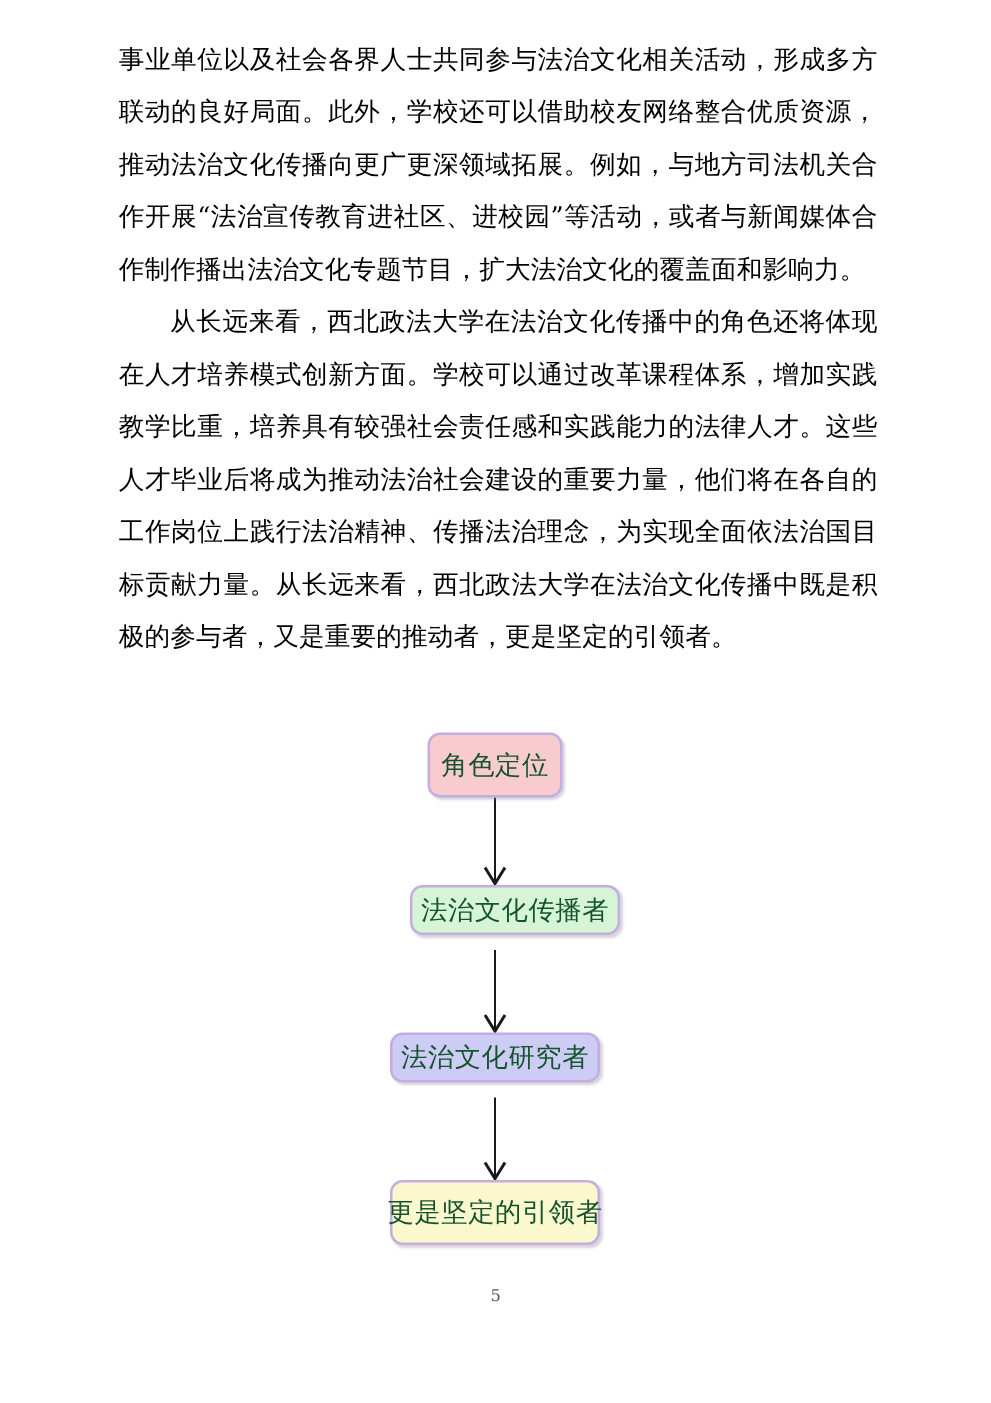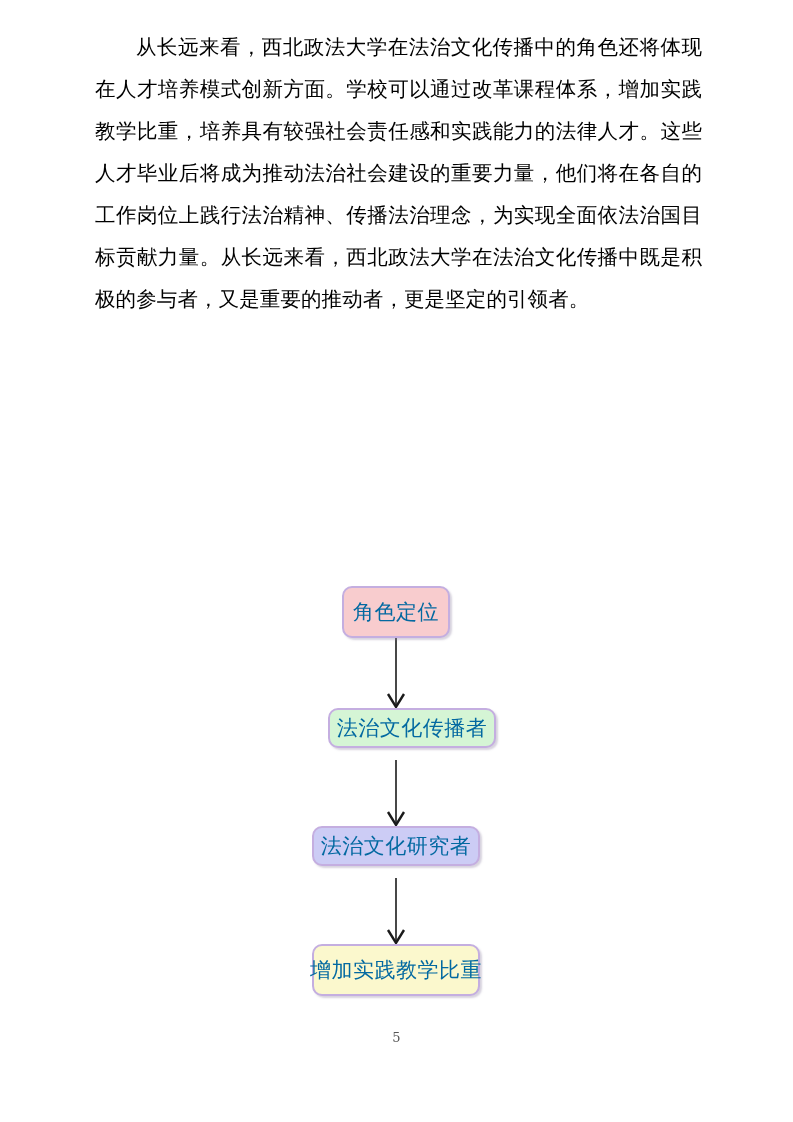--- a/index.html
+++ b/index.html
@@ -127,6 +127,7 @@
 <div id="page">
 
   <div class="doc-body">
+    <p class="para">事业单位以及社会各界人士共同参与法治文化相关活动，形成多方联动的良好局面。此外，学校还可以借助校友网络整合优质资源，推动法治文化传播向更广更深领域拓展。例如，与地方司法机关合作开展“法治宣传教育进社区、进校园”等活动，或者与新闻媒体合作制作播出法治文化专题节目，扩大法治文化的覆盖面和影响力。</p>
     <p class="para indent">从长远来看，西北政法大学在法治文化传播中的角色还将体现在人才培养模式创新方面。学校可以通过改革课程体系，增加实践教学比重，培养具有较强社会责任感和实践能力的法律人才。这些人才毕业后将成为推动法治社会建设的重要力量，他们将在各自的工作岗位上践行法治精神、传播法治理念，为实现全面依法治国目标贡献力量。从长远来看，西北政法大学在法治文化传播中既是积极的参与者，又是重要的推动者，更是坚定的引领者。</p>
   </div>
 

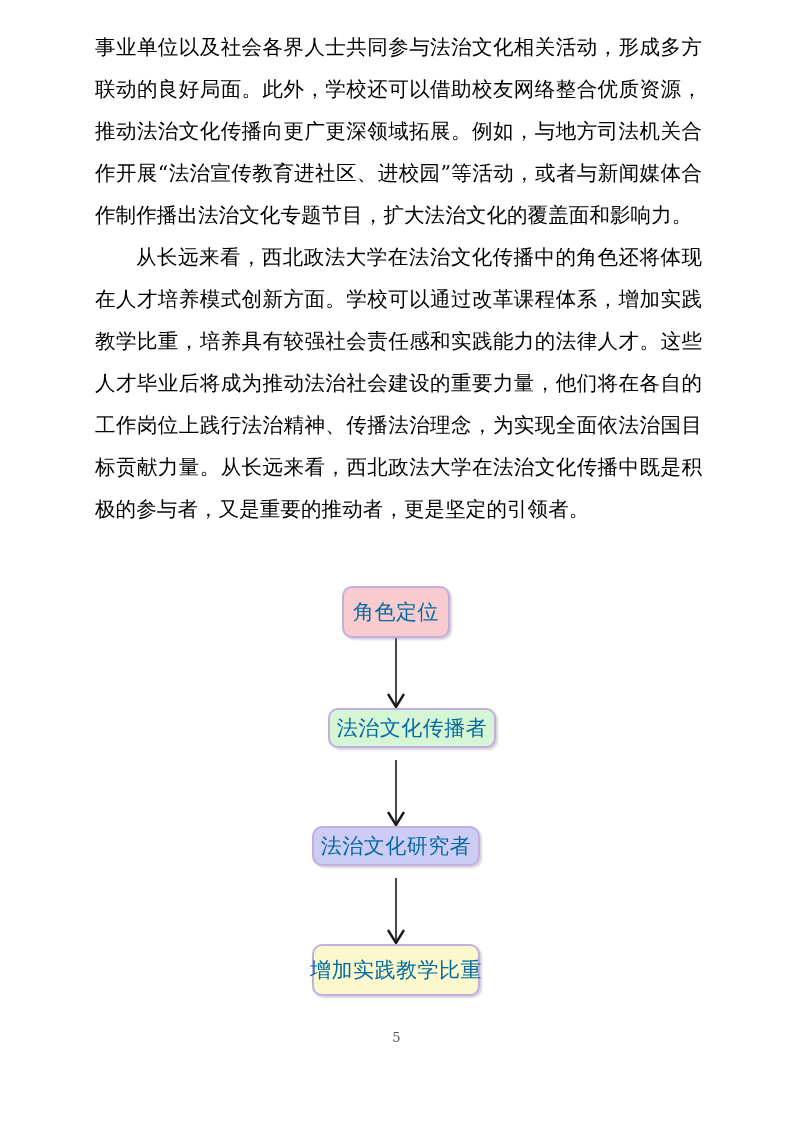--- a/index.html
+++ b/index.html
@@ -65,7 +65,7 @@
     justify-content: center;
     font-family: "DejaVu Sans", "Liberation Sans", sans-serif;
     font-size: 21px;
-    color: #0369a1;
+    color: #14532d;
     letter-spacing: 0.5px;
     box-shadow: 2px 2px 2px rgba(140,130,160,0.35);
     white-space: nowrap;

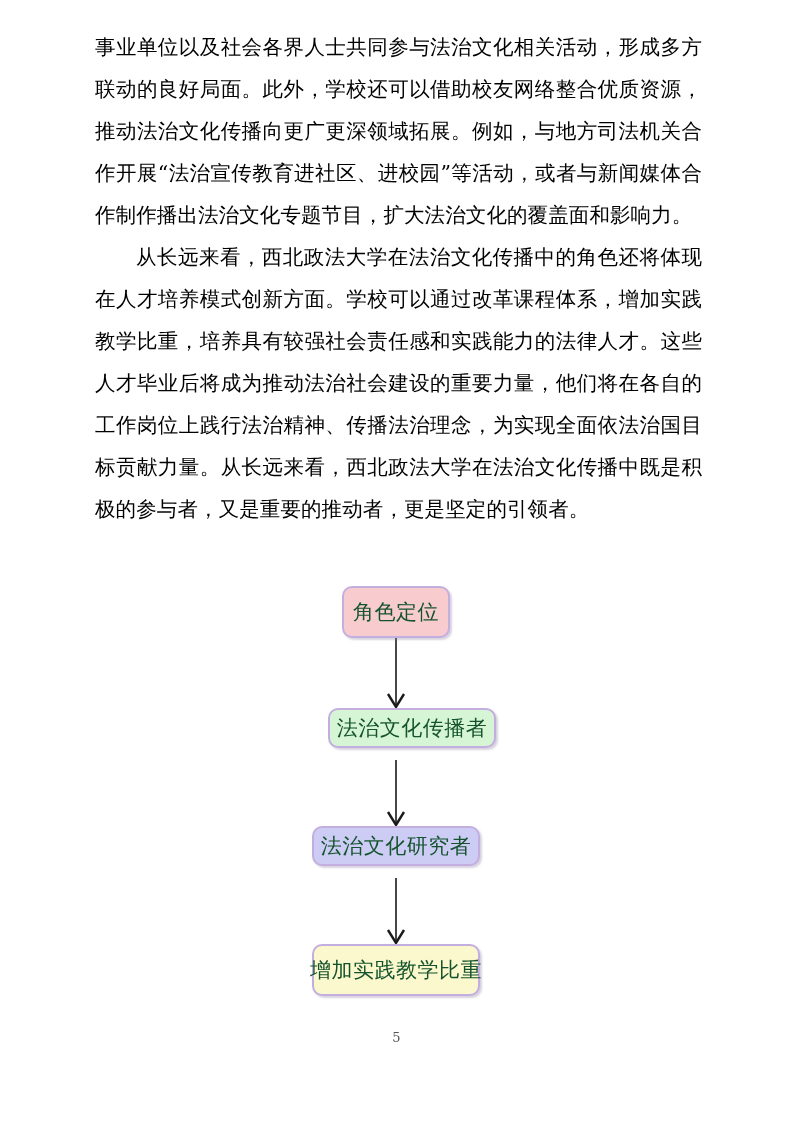--- a/index.html
+++ b/index.html
@@ -158,7 +158,7 @@
     </div>
 
     <div class="node node-4">
-      <span>增加实践教学比重</span>
+      <span>更是坚定的引领者</span>
     </div>
 
   </div>

